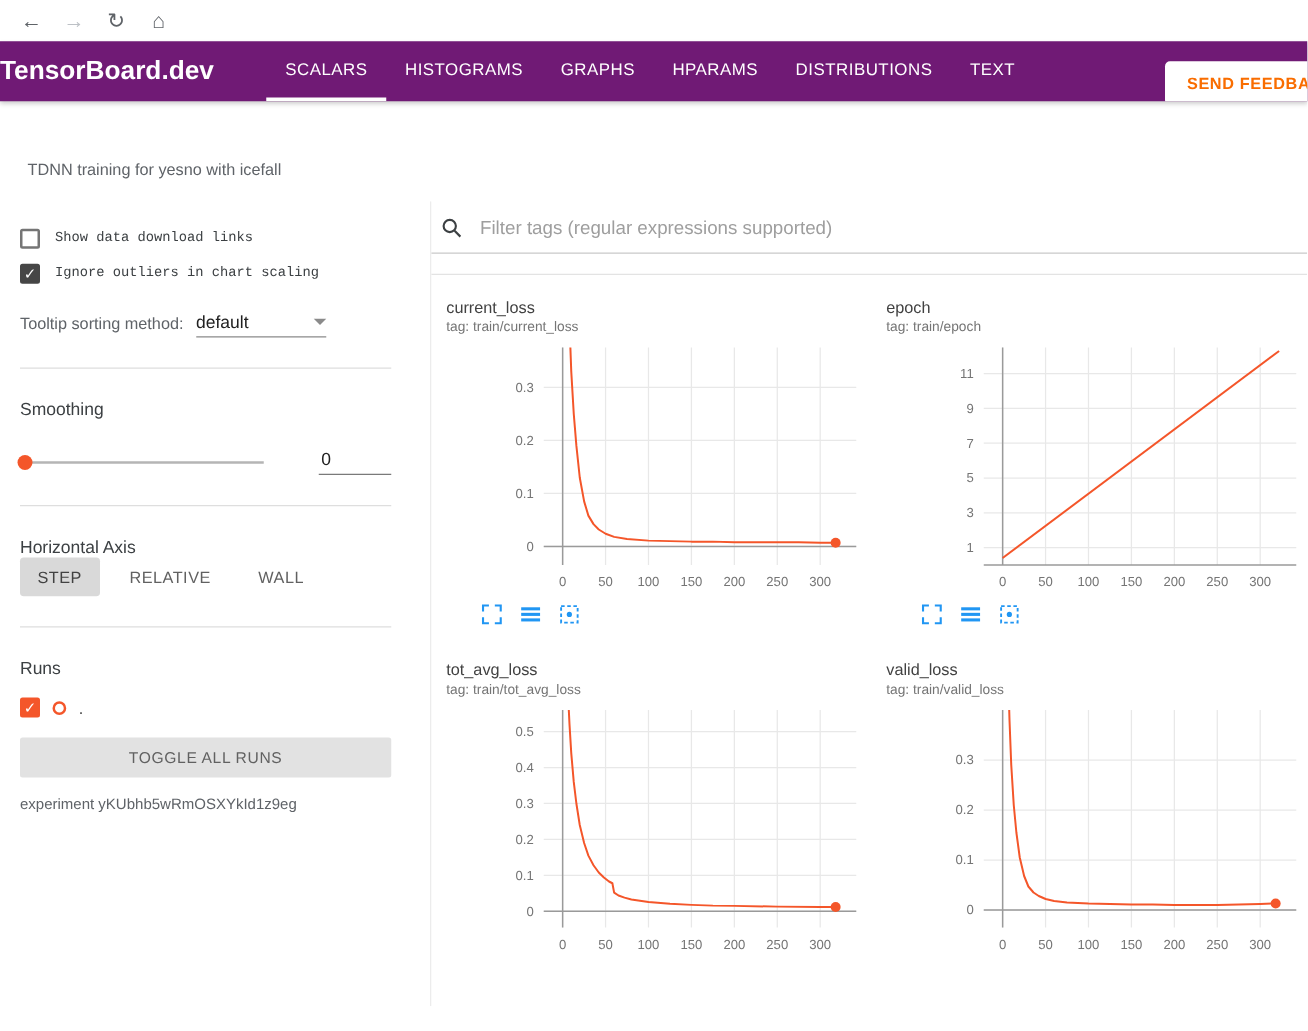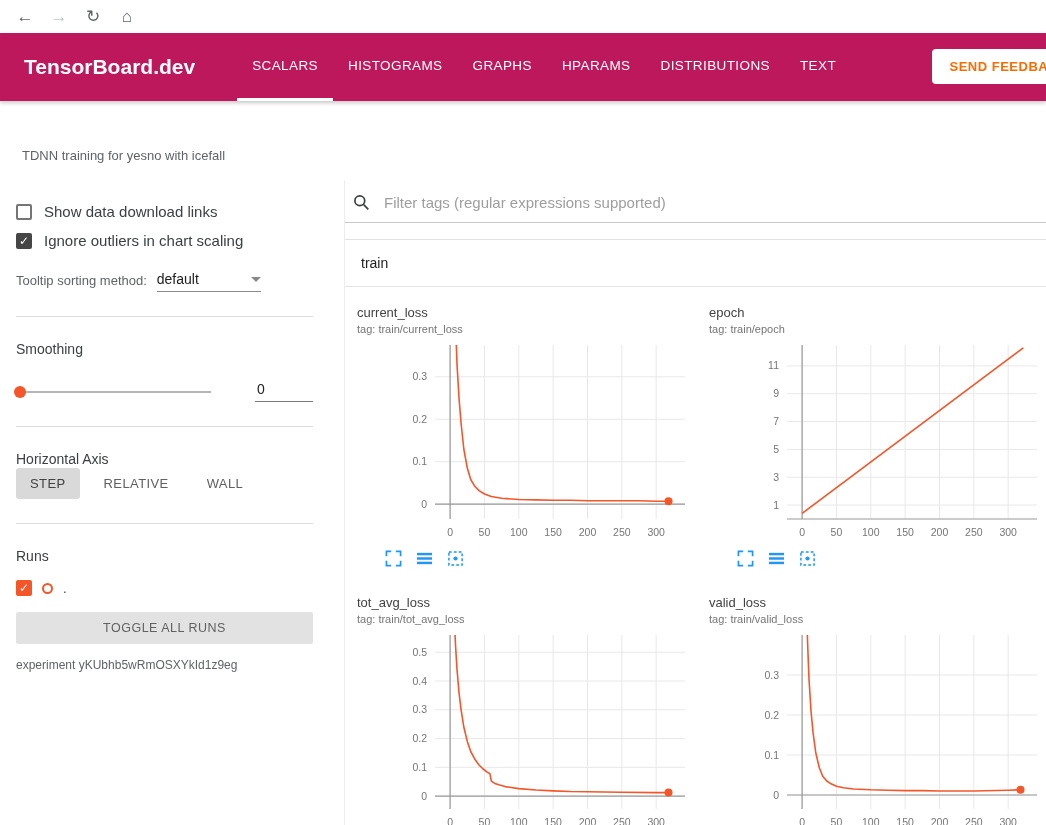--- a/index.html
+++ b/index.html
@@ -15,7 +15,7 @@
   .url{font-size:13px;color:#202124;}
 
   
-  .app-header{height:68px;background:#be185d;display:flex;align-items:center;padding-left:24px;color:#fff;
+  .app-header{height:48px;background:#701a75;display:flex;align-items:center;color:#fff;
     position:relative;overflow:hidden;box-shadow:0 2px 4px rgba(0,0,0,.22);}
   .app-title{font-size:21px;font-weight:700;margin-right:42px;white-space:nowrap;}
   .tabs{display:flex;height:100%;}

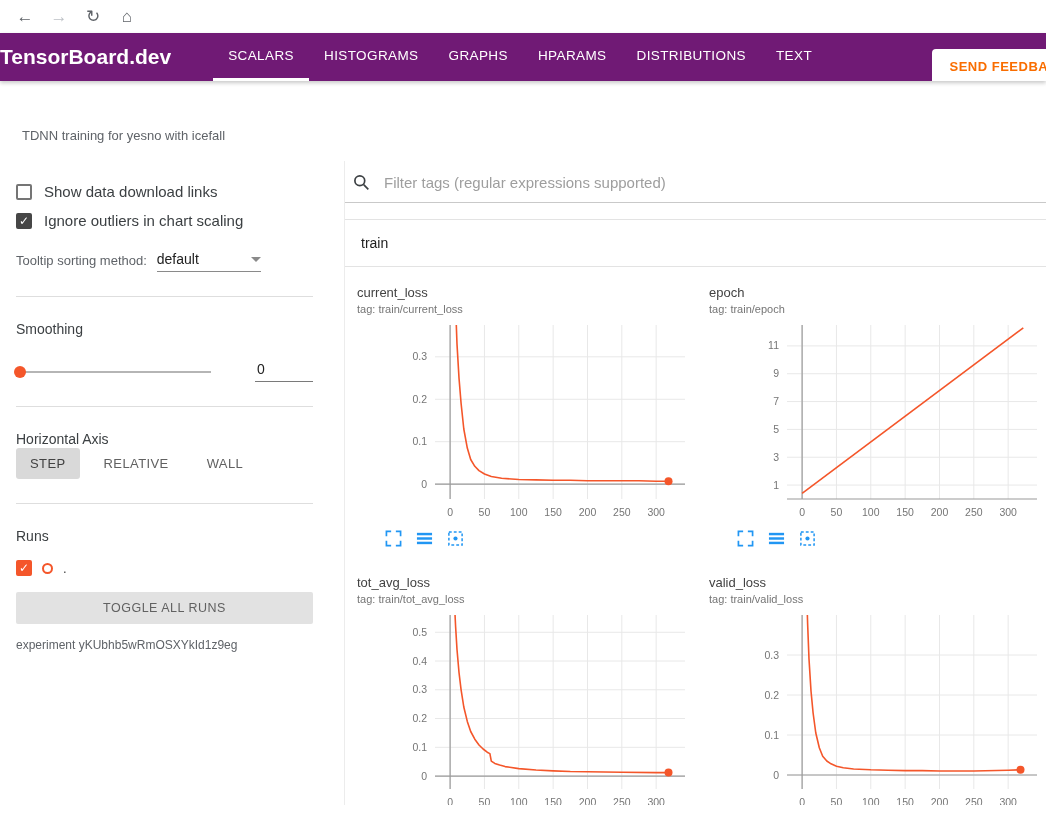--- a/index.html
+++ b/index.html
@@ -39,7 +39,7 @@
   .checkbox.checked{background:#464646;border-color:#464646;}
   .checkbox.checked .tick-mark{visibility:visible;}
   .checkbox.run-cb.checked{background:#f4562a;border-color:#f4562a;}
-  .check-label{font-size:15px;color:#3c4043;}
+  .check-label{font-size:11px;color:#3c4043;font-family:Liberation Mono, monospace;}
 
   .tooltip-row{display:flex;align-items:flex-end;gap:10px;margin-top:22px;}
   .tooltip-label{font-size:13px;color:#5f6368;padding-bottom:4px;}

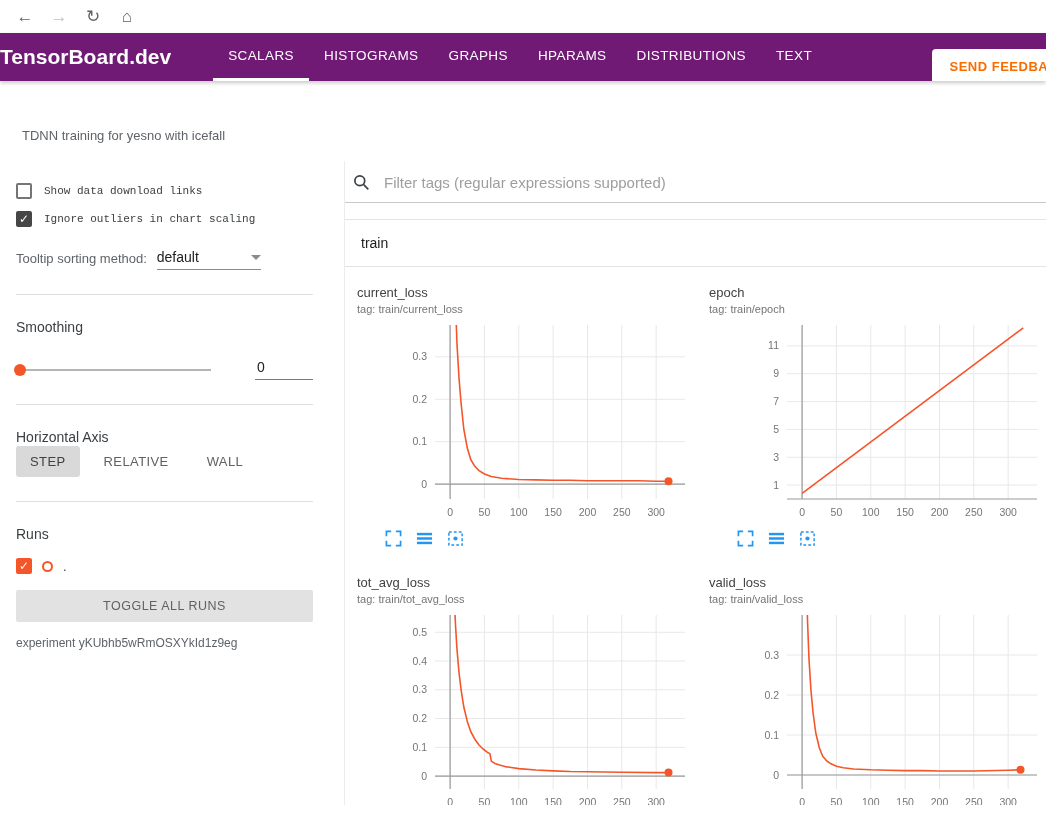--- a/index.html
+++ b/index.html
@@ -186,7 +186,6 @@
     </div>
 
     <section class="card">
-      <div class="card-header">train</div>
 
       <div class="charts-grid">
 

